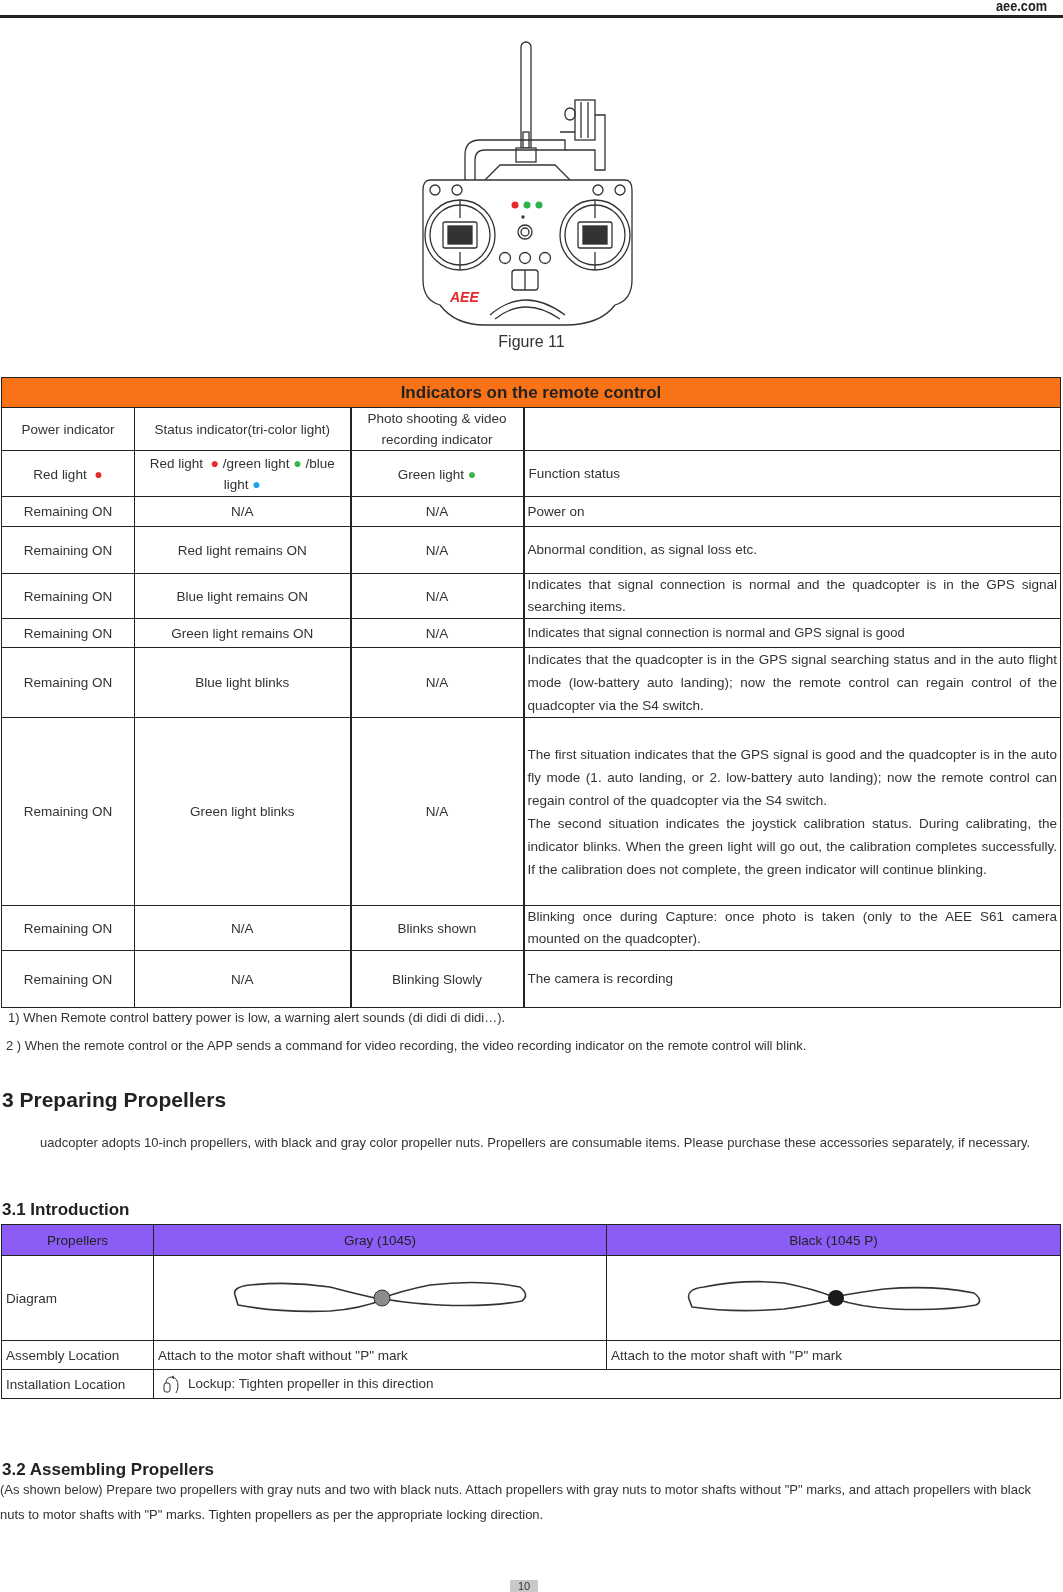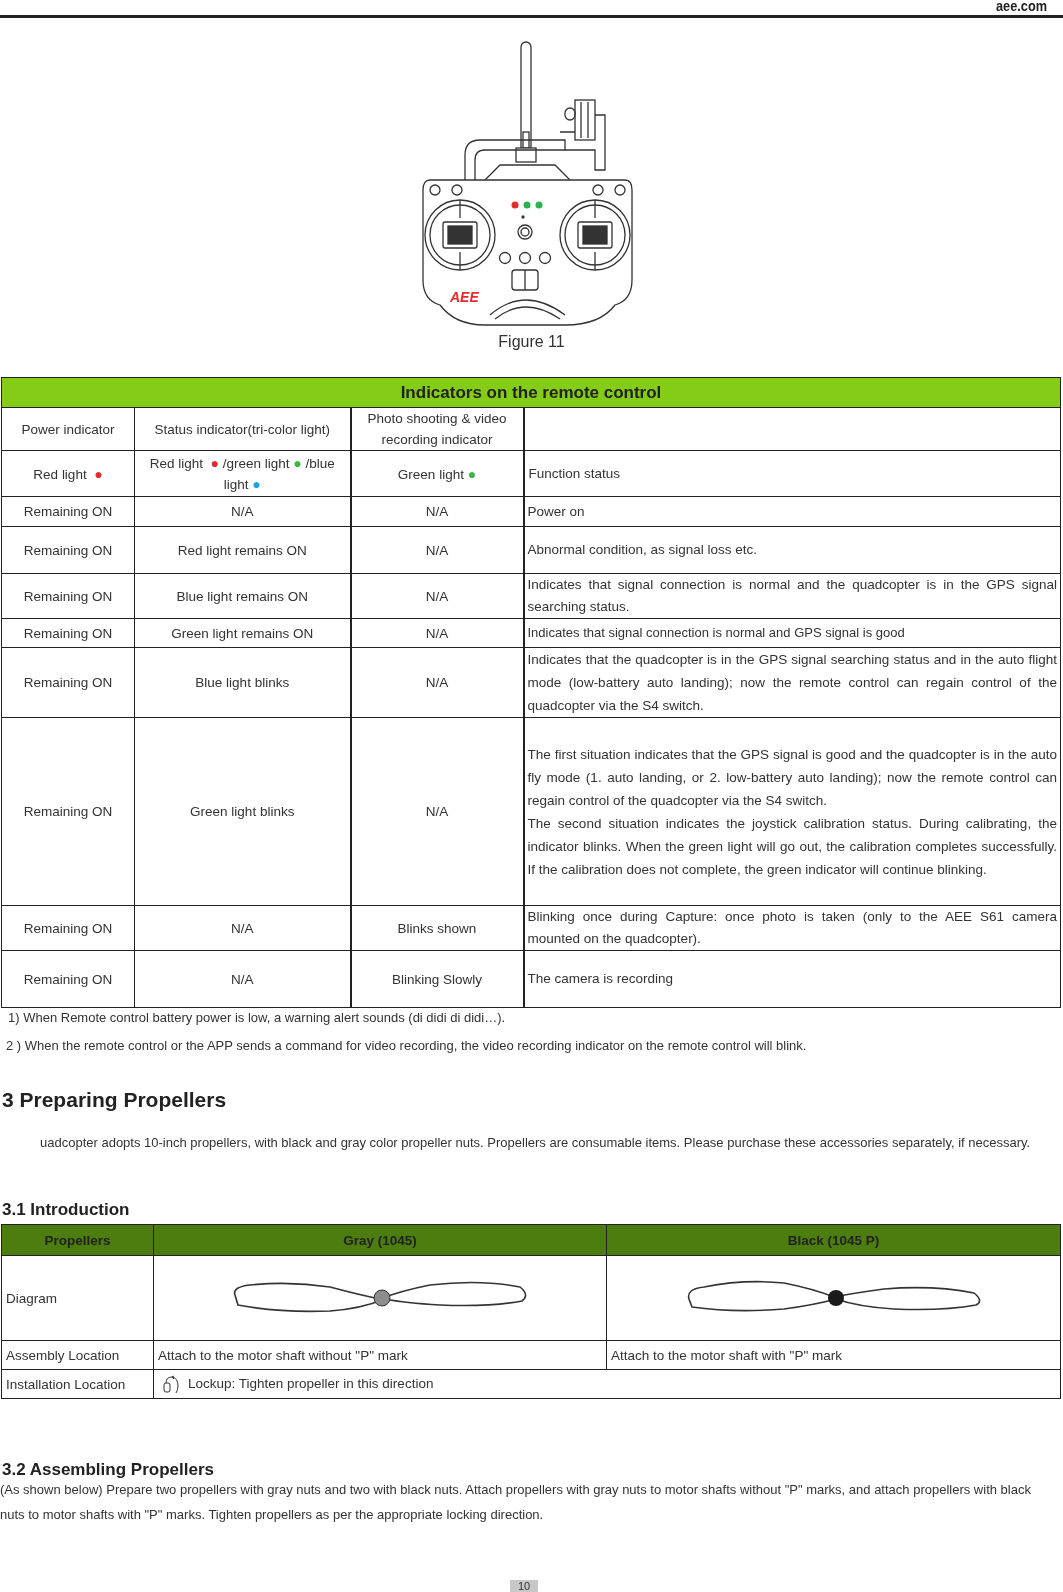--- a/index.html
+++ b/index.html
@@ -14,7 +14,7 @@
   table { border-collapse:collapse; position:absolute; }
   td, th { border:1.5px solid #222; font-size:13.5px; color:#333; padding:0 4px; }
   .ind { left:1px; top:377px; width:1060px; }
-  .ind th.title { background:#84cc16; font-size:17px; font-weight:bold; color:#222; height:29px; text-align:center; }
+  .ind th.title { background:#f97316; font-size:17px; font-weight:bold; color:#222; height:29px; text-align:center; }
   .ind td.c { text-align:center; }
   .ind td.j { text-align:justify; line-height:24px; padding:0 3px; }
   .ind td.thick { border-left:2.5px solid #222; }

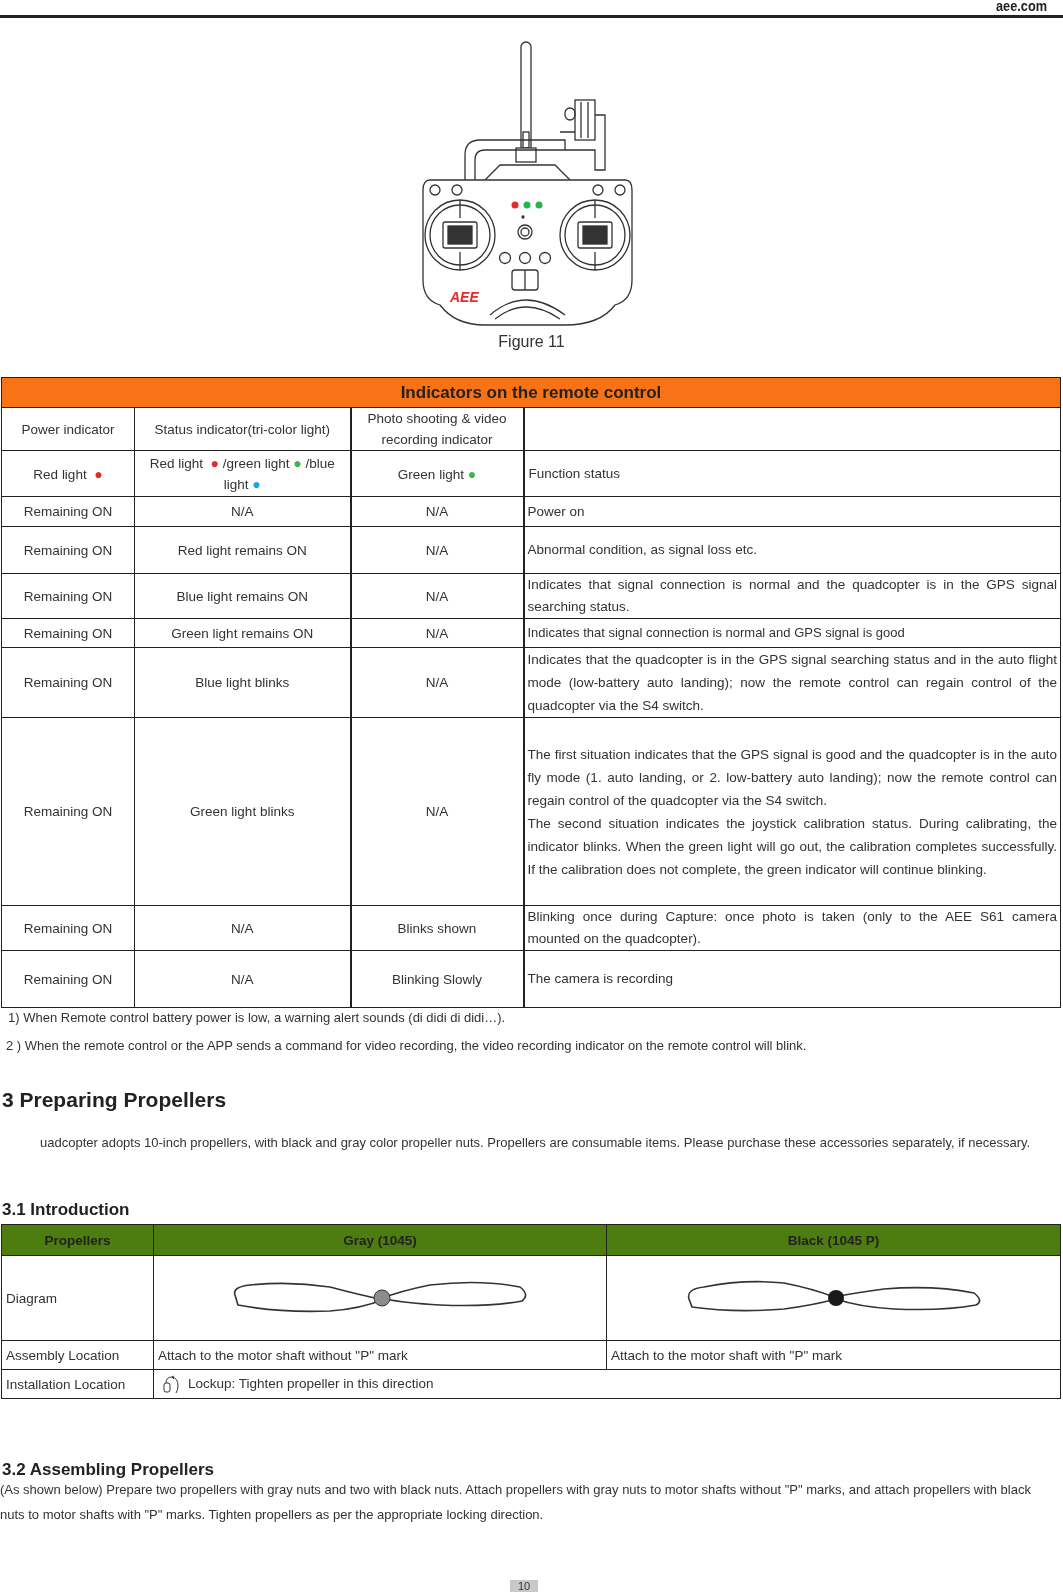--- a/index.html
+++ b/index.html
@@ -136,7 +136,7 @@
     <td class="c">Remaining ON</td>
     <td class="c">Blue light remains ON</td>
     <td class="c thick">N/A</td>
-    <td class="j thick" style="line-height:22px">Indicates that signal connection is normal and the quadcopter is in the GPS signal searching status.</td>
+    <td class="j thick" style="line-height:22px">Indicates that signal connection is normal and the quadcopter is in the GPS signal searching items.</td>
   </tr>
   <tr style="height:29px">
     <td class="c">Remaining ON</td>

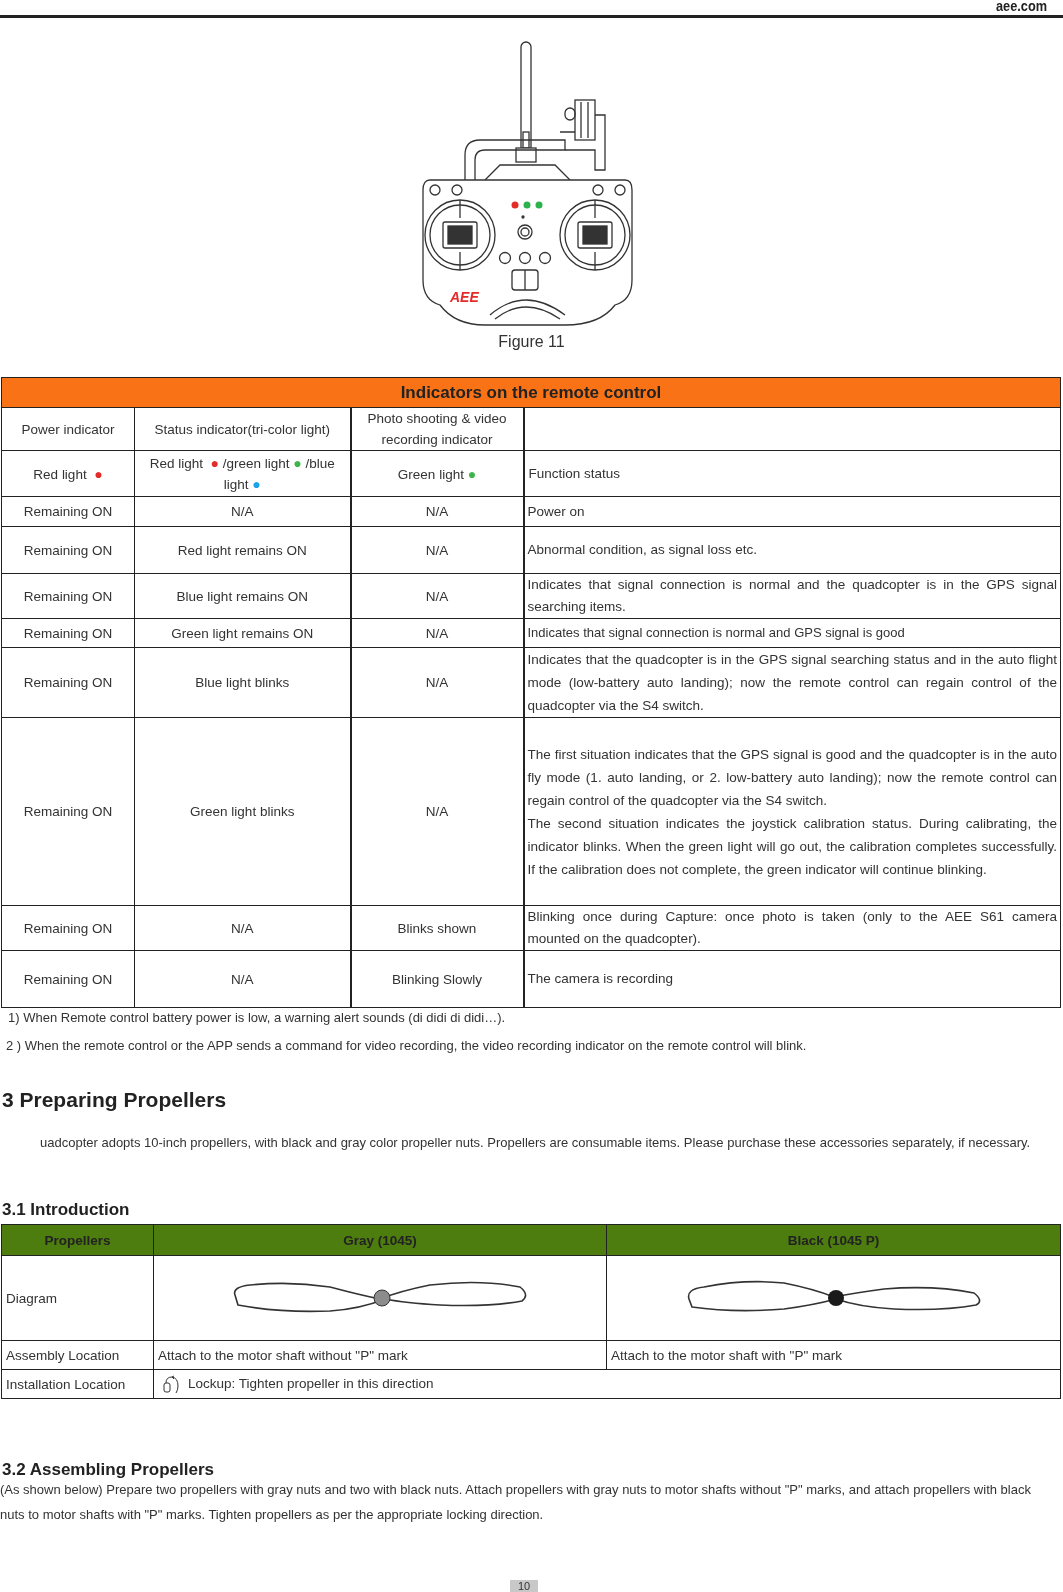--- a/index.html
+++ b/index.html
@@ -27,7 +27,7 @@
   .para { position:absolute; left:0; width:1040px; font-size:13px; line-height:25px; color:#333; }
 
   .intro { left:1px; top:1224px; width:1060px; }
-  .intro th { background:#4d7c0f; font-size:13.5px; font-weight:bold; color:#222; height:30px; text-align:center; }
+  .intro th { background:#8b5cf6; font-size:13.5px; font-weight:normal; color:#222; height:30px; text-align:center; }
   .intro td { font-size:13.5px; color:#333; height:28px; }
   .intro td.diag { height:84px; }
   .sym { display:inline-block; vertical-align:middle; margin:0 6px 0 4px; }

